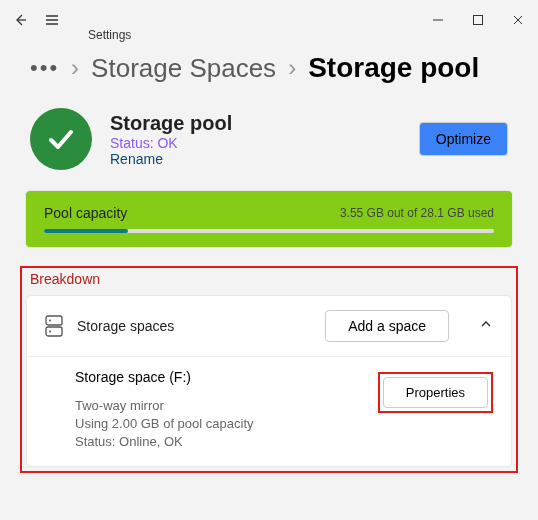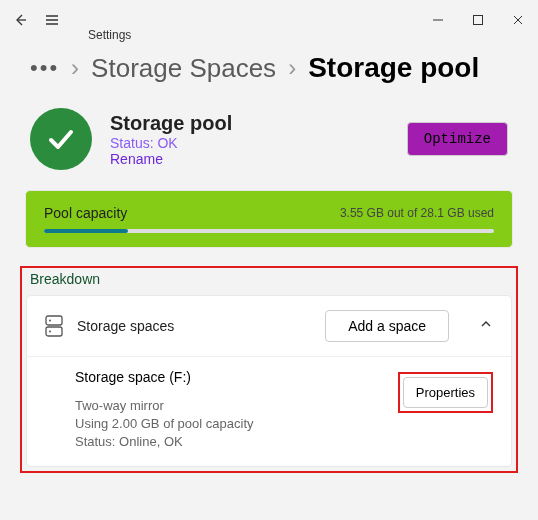--- a/index.html
+++ b/index.html
@@ -24,7 +24,7 @@
     .pool-title { font-size: 20px; font-weight: 600; color: #222; }
     .pool-status { font-size: 14px; color: #8b5cf6; }
     .rename-link { font-size: 14px; color: #6d28d9; cursor: pointer; }
-    .optimize-btn { background: #a21caf; border: 1px solid #ccc; border-radius: 4px; padding: 8px 16px; font-size: 14px; cursor: pointer; font-family: Liberation Mono, monospace; }
+    .optimize-btn { background: #3b82f6; border: 1px solid #ccc; border-radius: 4px; padding: 8px 16px; font-size: 14px; cursor: pointer; }
     
     .card { background: #84cc16; border: 1px solid #e8e8e8; border-radius: 5px; margin: 0 25px 18px 25px; padding: 14px 18px; }
     .card-top { display: flex; align-items: center; justify-content: space-between; }

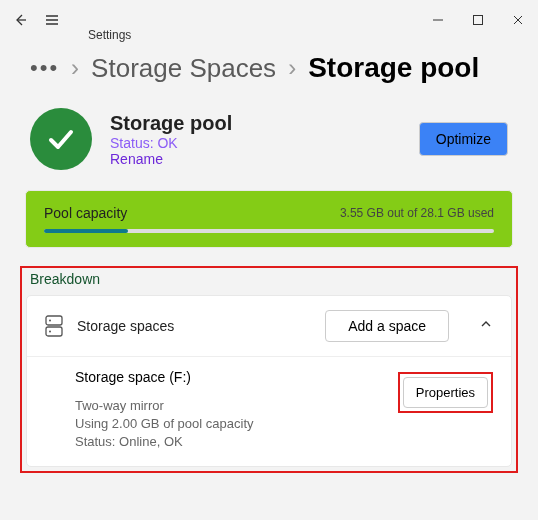--- a/index.html
+++ b/index.html
@@ -23,7 +23,7 @@
     .pool-info { flex: 1; }
     .pool-title { font-size: 20px; font-weight: 600; color: #222; }
     .pool-status { font-size: 14px; color: #8b5cf6; }
-    .rename-link { font-size: 14px; color: #6d28d9; cursor: pointer; }
+    .rename-link { font-size: 14px; color: #0c4a6e; cursor: pointer; }
     .optimize-btn { background: #3b82f6; border: 1px solid #ccc; border-radius: 4px; padding: 8px 16px; font-size: 14px; cursor: pointer; }
     
     .card { background: #84cc16; border: 1px solid #e8e8e8; border-radius: 5px; margin: 0 25px 18px 25px; padding: 14px 18px; }

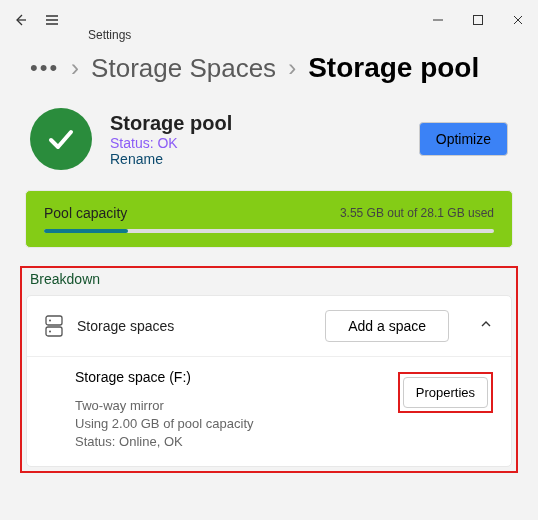--- a/index.html
+++ b/index.html
@@ -34,7 +34,7 @@
     .bar-fill { height: 100%; background: #0f7a8c; border-radius: 2px; }
     
     .breakdown-box { border: 2.5px solid #e01b1b; margin: 0 20px; padding: 3px 0px 0px 0px; }
-    .breakdown-title { font-size: 14px; color: #14532d; padding: 0 8px 8px 8px; }
+    .breakdown-title { font-size: 14px; color: #b91c1c; padding: 0 8px 8px 8px; }
     .spaces-card { background: #fff; border: 1px solid #e8e8e8; border-radius: 5px; margin: 0 4px 4px 4px; }
     .spaces-header { display: flex; align-items: center; padding: 14px 18px; gap: 14px; border-bottom: 1px solid #eee; }
     .disk-icon { width: 18px; height: 22px; }

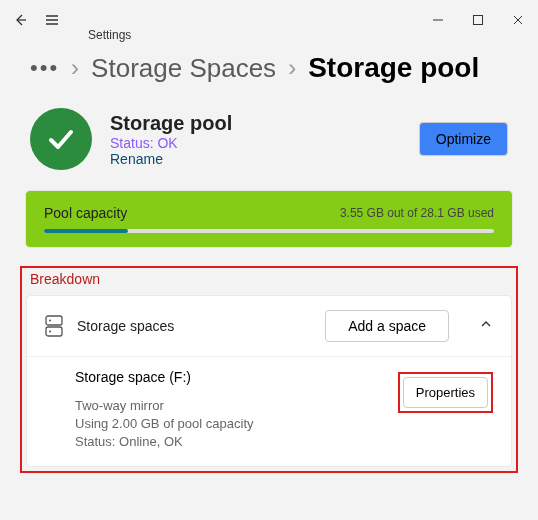--- a/index.html
+++ b/index.html
@@ -47,7 +47,7 @@
     .space-name { font-size: 14px; color: #000; margin-bottom: 12px; }
     .space-sub { font-size: 13px; color: #666; line-height: 1.4; }
     .props-btn-wrap { border: 2.5px solid #e01b1b; padding: 3px; align-self: flex-start; margin-top: 3px; }
-    .props-btn { background: #fff; border: 1px solid #ccc; border-radius: 4px; padding: 7px 12px; font-size: 13px; cursor: pointer; }
+    .props-btn { background: #fff; border: 1px solid #ccc; border-radius: 4px; padding: 7px 22px; font-size: 13px; cursor: pointer; }
   </style>
 </head>
 <body>

